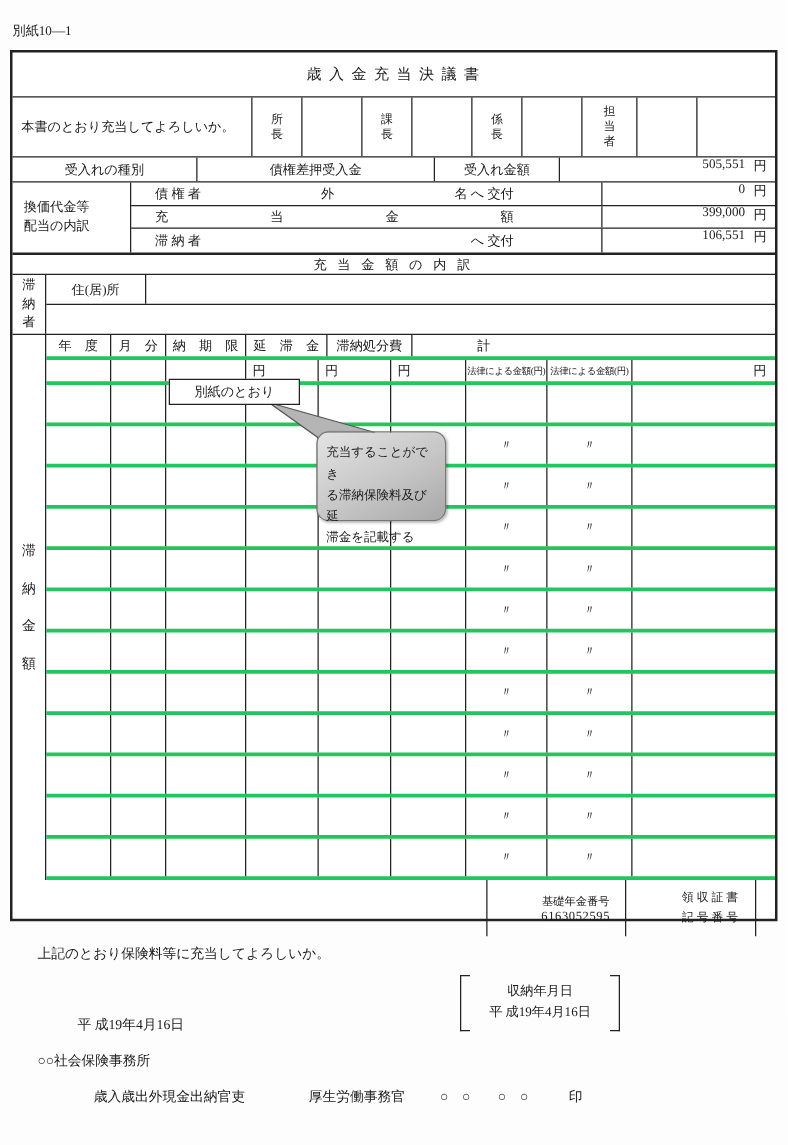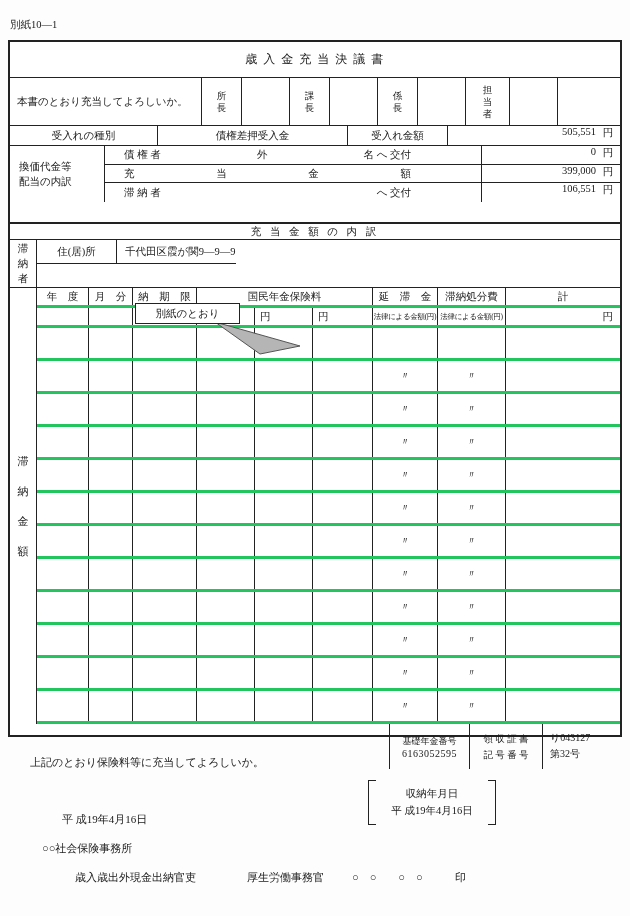--- a/index.html
+++ b/index.html
@@ -48,7 +48,7 @@
           padding:0 70px 0 7px; border-right:1px solid #222;margin-left:12px; }
 
   .bd-title { height:18px; border-top:2px solid #222; border-bottom:1px solid #222;
-              display:flex; align-items:center; justify-content:center; letter-spacing:3px;margin-top:20px; }
+              display:flex; align-items:center; justify-content:center; letter-spacing:3px; }
 
   .debtor { display:flex; height:48px; border-bottom:1px solid #222; }
   .strip { border-right:1px solid #222; display:flex; align-items:center; justify-content:center;

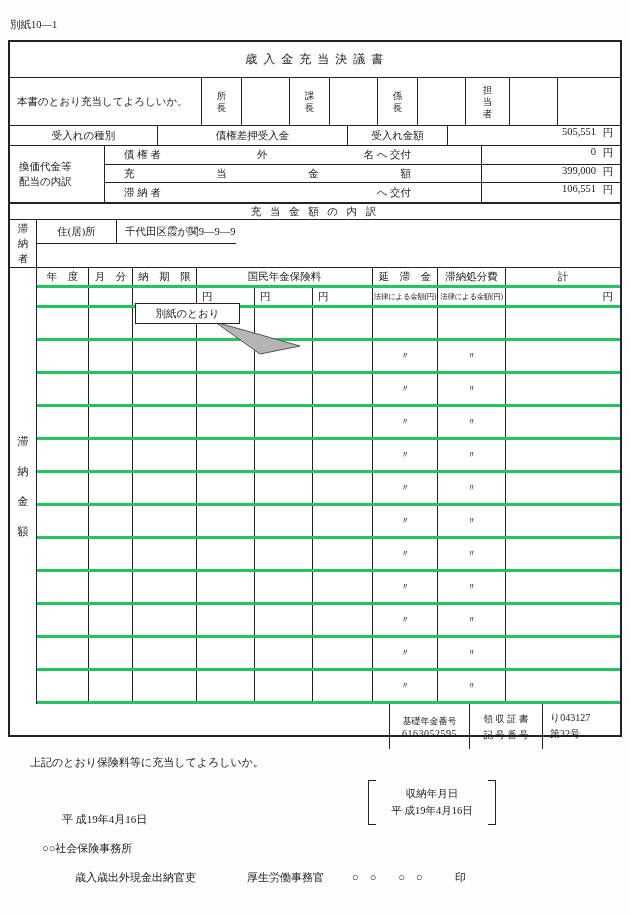--- a/index.html
+++ b/index.html
@@ -54,7 +54,7 @@
   .strip { border-right:1px solid #222; display:flex; align-items:center; justify-content:center;
            text-align:center; white-space:pre-line; flex-shrink:0; }
   .deb-strip { width:27px; line-height:15px; font-size:10.5px; }
-  .deb-right { flex:1; display:flex; flex-direction:row; }
+  .deb-right { flex:1; display:flex; flex-direction:column; }
   .dbrow { display:flex; }
   .val { padding-left:8px; display:flex; align-items:center; }
 

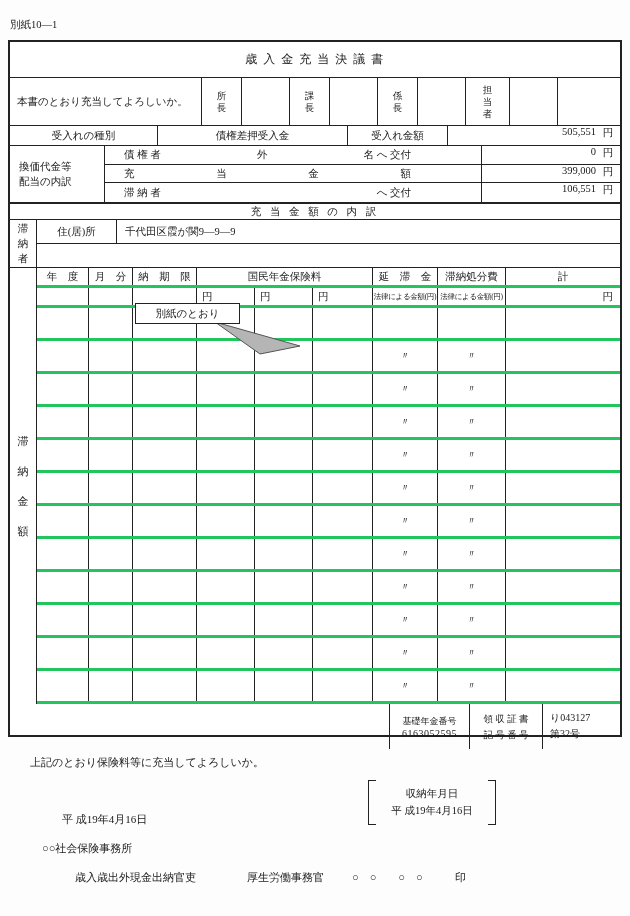--- a/index.html
+++ b/index.html
@@ -195,7 +195,6 @@
       <div class="deb-right">
         <div class="dbrow h24 bb">
           <div class="c w80 center">住(居)所</div>
-          <div class="grow val last">千代田区霞が関9—9—9</div>
         </div>
       </div>
     </div>

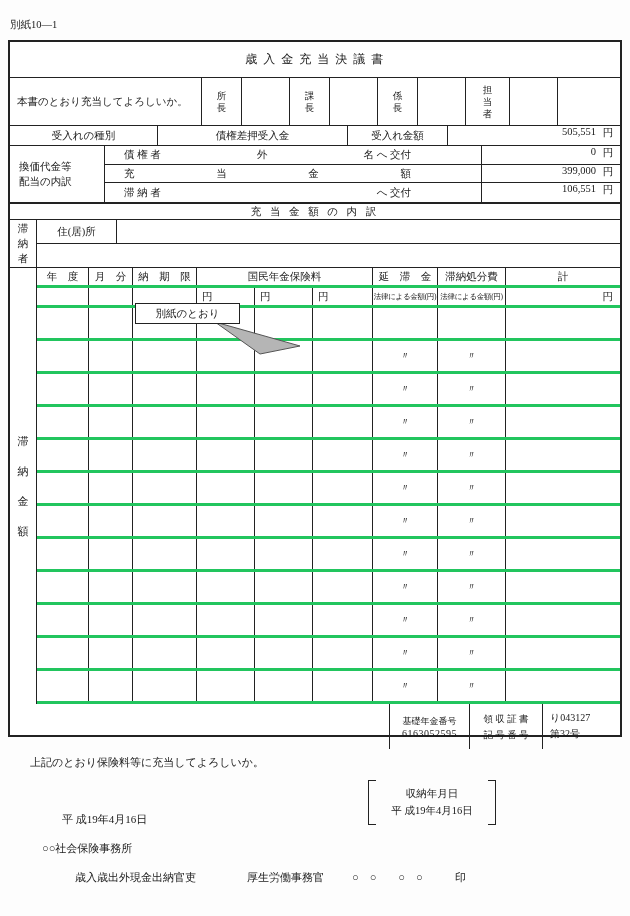--- a/index.html
+++ b/index.html
@@ -210,7 +210,6 @@
             <div class="c w52 center">年　度</div>
             <div class="c w44 center">月　分</div>
             <div class="c w64 center">納　期　限</div>
-            <div class="c w176 center">国民年金保険料</div>
             <div class="c w65 center">延　滞　金</div>
             <div class="c w68 center">滞納処分費</div>
             <div class="c w114 center last">計</div>

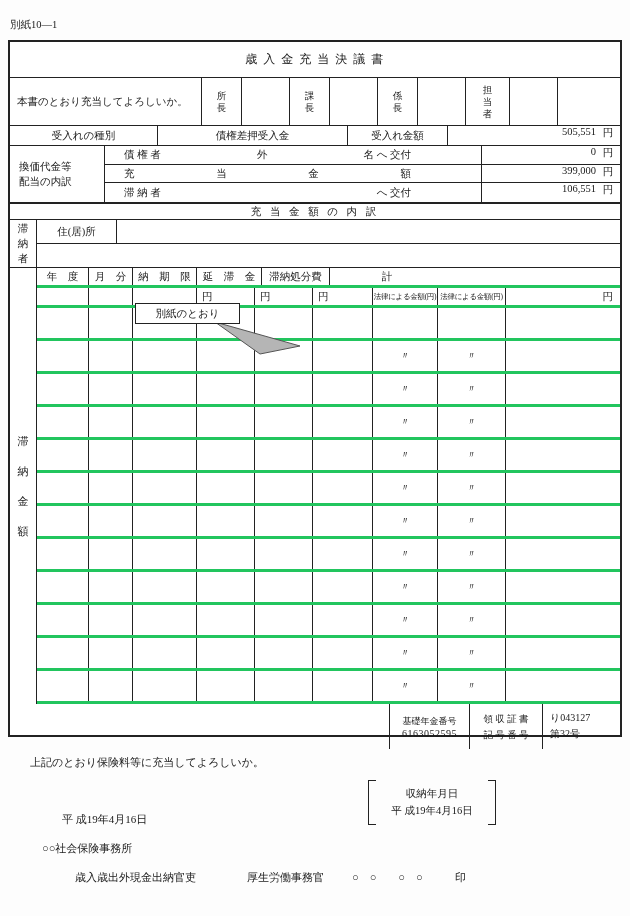--- a/index.html
+++ b/index.html
@@ -389,6 +389,9 @@
       <polygon points="205,280 250,312 290,304" fill="#b5b5b5" stroke="#555" stroke-width="1"></polygon>
     </svg>
     <div class="notebox">別紙のとおり</div>
+    <div class="bubble">充当することができ
+る滞納保険料及び延
+滞金を記載する</div>
 
   </div>
 

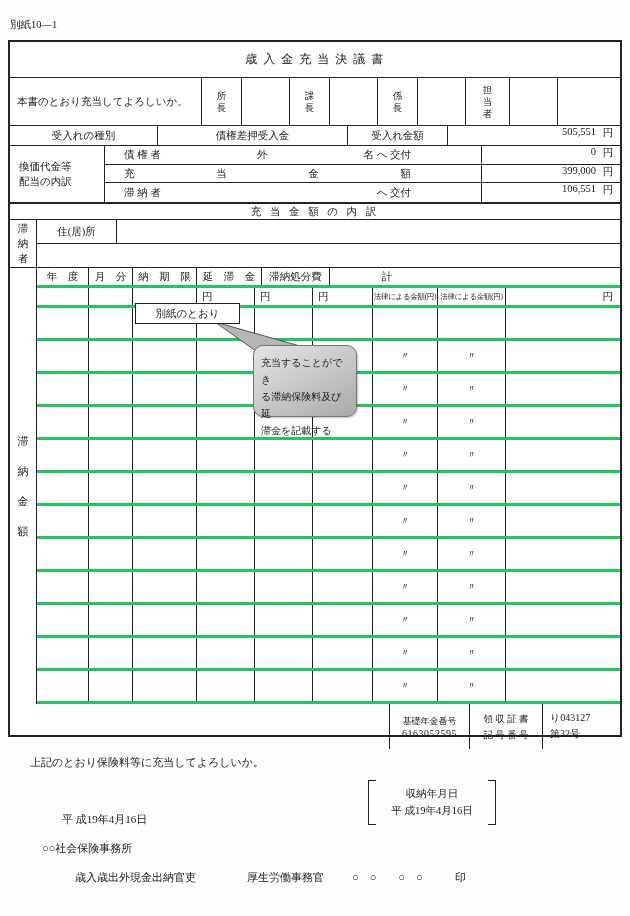--- a/index.html
+++ b/index.html
@@ -70,7 +70,7 @@
            letter-spacing:-0.3px; white-space:nowrap; overflow:hidden; }
   .ditto-cell { display:flex; align-items:center; justify-content:center; font-size:10px; }
 
-  .t-footer { display:flex; height:45px; }
+  .t-footer { display:flex; height:45px;gap:31px; }
   .fc { border-right:1px solid #222; flex-shrink:0; }
   .center2 { display:flex; flex-direction:column; align-items:center; justify-content:center; }
   .pension-label { font-size:9px; }

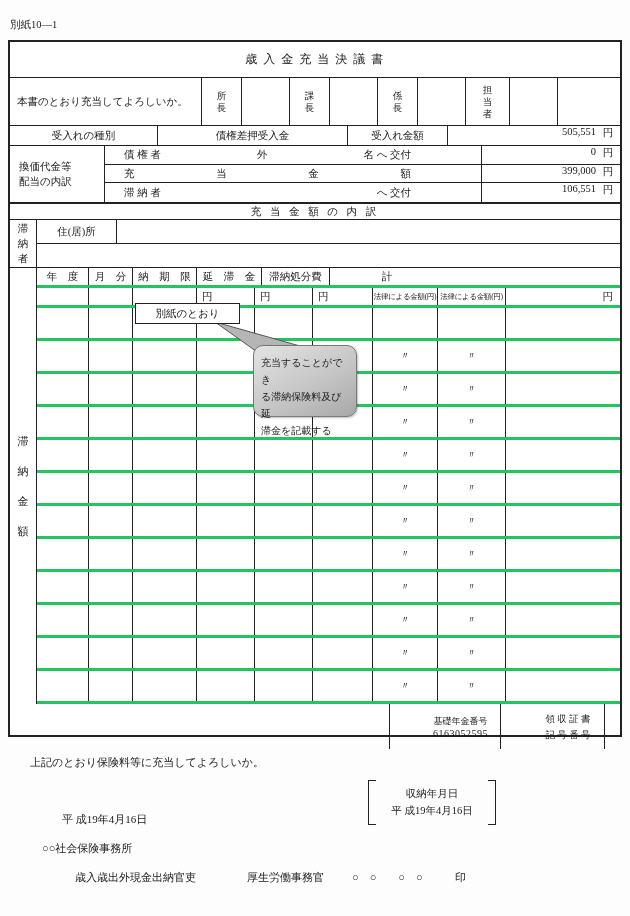--- a/index.html
+++ b/index.html
@@ -99,7 +99,7 @@
               width:7px; border:1px solid #222; }
   .received::before { left:0; border-right:none; }
   .received::after  { right:0; border-left:none; }
-  .office { left:42px; top:841px; font-size:11px; }
+  .office { left:30px; top:841px; font-size:11px; }
   .off-left { left:75px; top:870px; font-size:11px; }
   .off-right { left:247px; top:870px; font-size:11px; }
   .circles { left:352px; top:870px; font-size:11px; }

